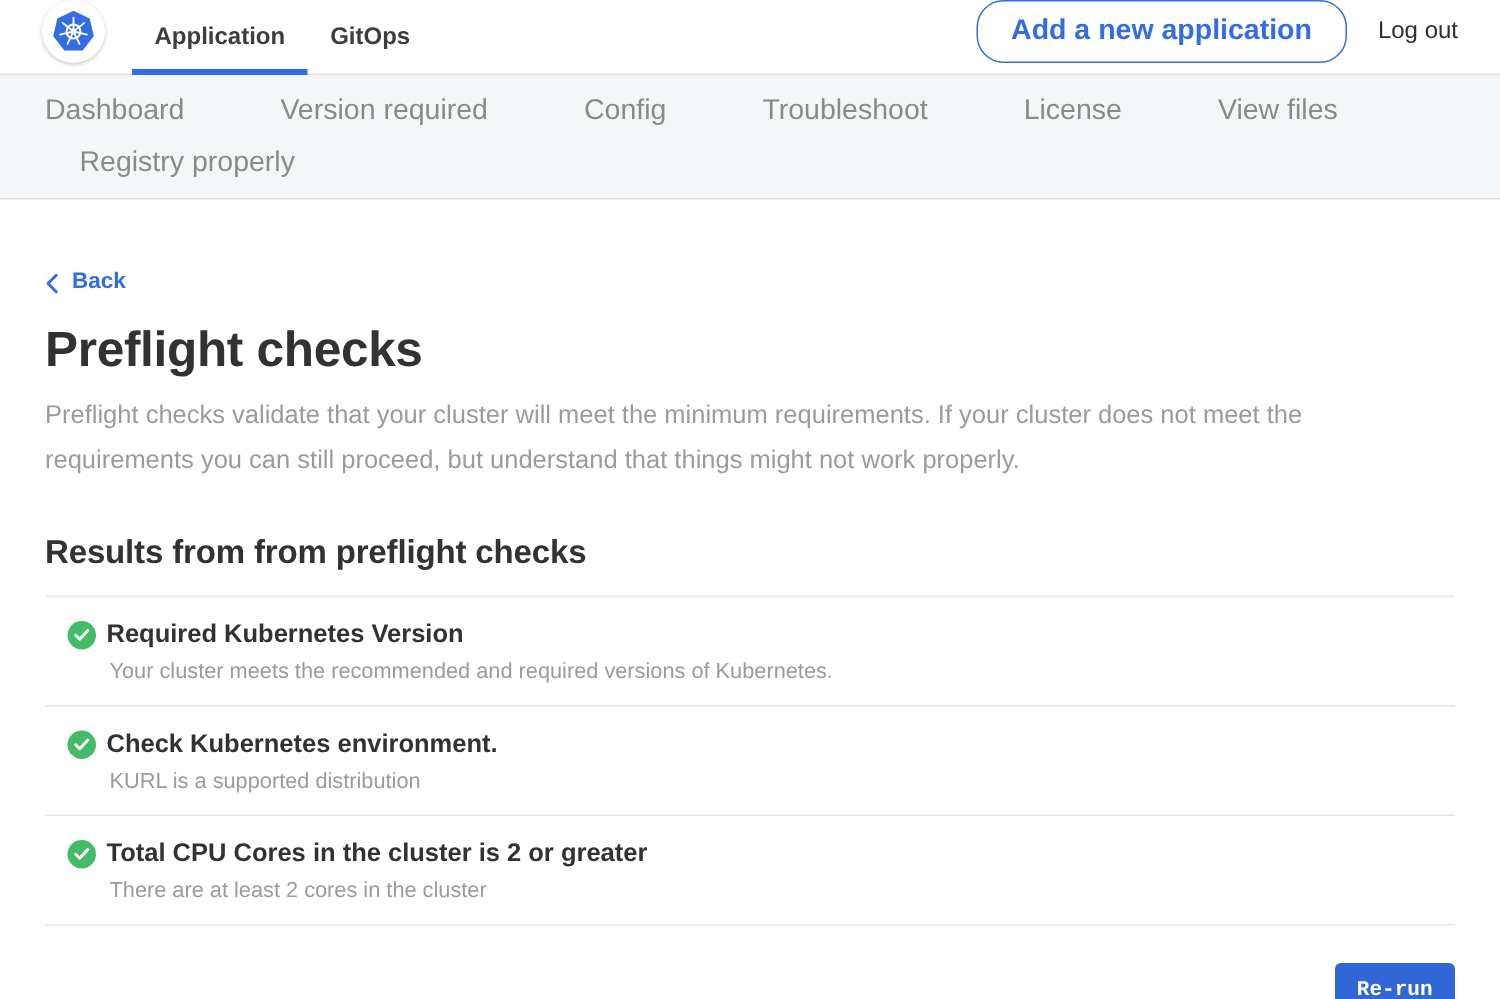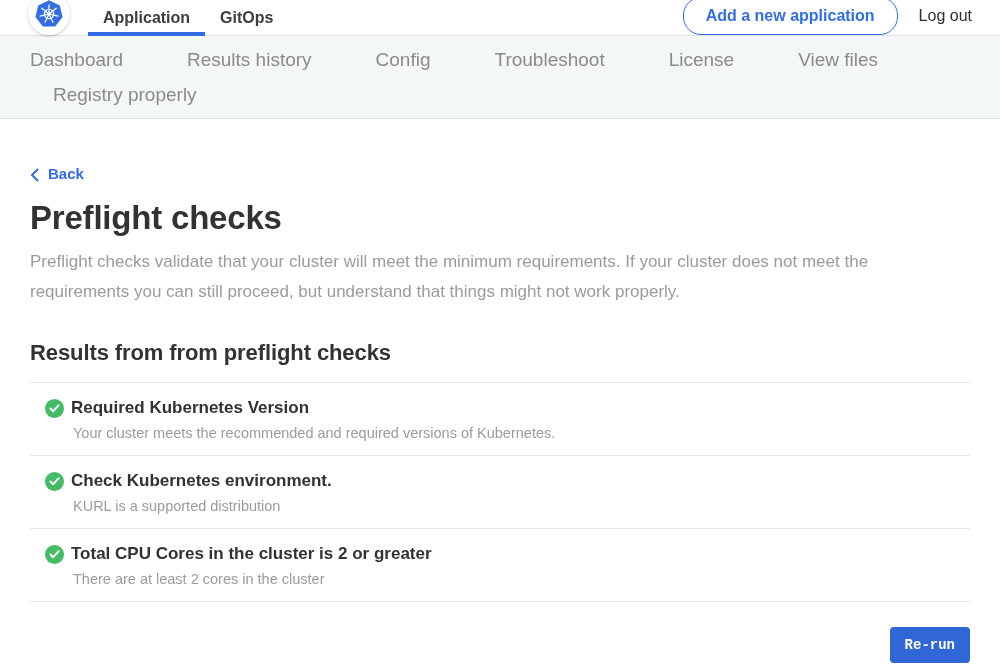--- a/index.html
+++ b/index.html
@@ -12,9 +12,9 @@
 
   
   .navbar {
-    height: 36px;
+    height: 50px;
     display: flex;
-    align-items: flex-end;
+    align-items: flex-start;
     padding: 0 28px;
     border-bottom: 1px solid var(--border, #e3e3e3);
     background: #fff;

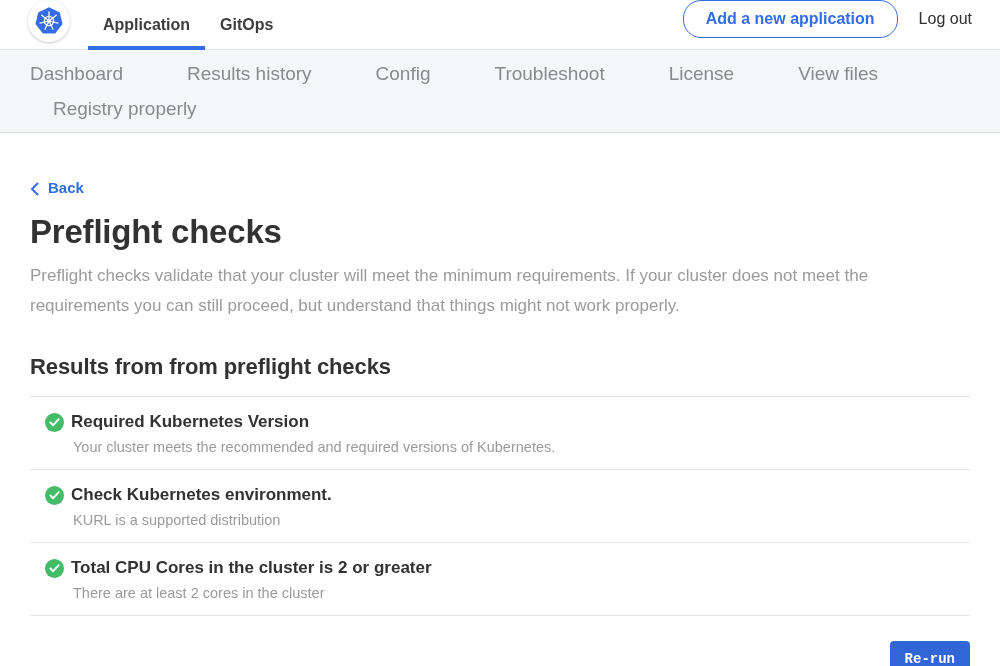--- a/index.html
+++ b/index.html
@@ -53,7 +53,7 @@
     color: var(--accent-blue, #326de6);
     background: #fff;
     font-family: inherit;
-    font-size: 16px;
+    font-size: 19px;
     font-weight: 700;
     padding: 9px 22px;
     border-radius: 18px;

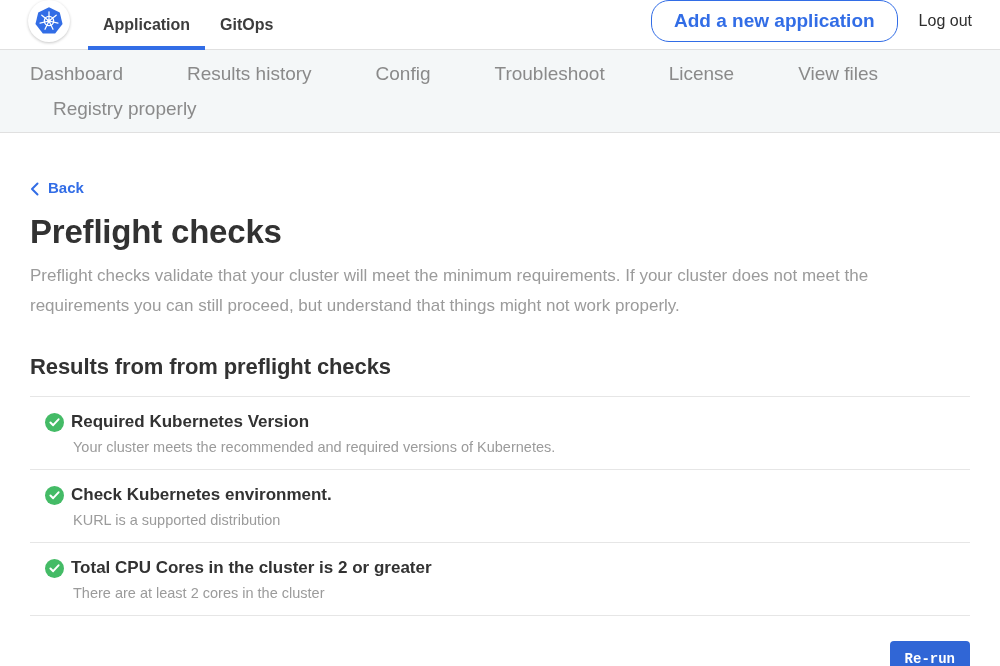--- a/index.html
+++ b/index.html
@@ -209,7 +209,7 @@
 <nav class="subnav">
   <div class="subnav-row">
     <span class="subnav-item">Dashboard</span>
-    <span class="subnav-item">Results history</span>
+    <span class="subnav-item">Version required</span>
     <span class="subnav-item">Config</span>
     <span class="subnav-item">Troubleshoot</span>
     <span class="subnav-item">License</span>

